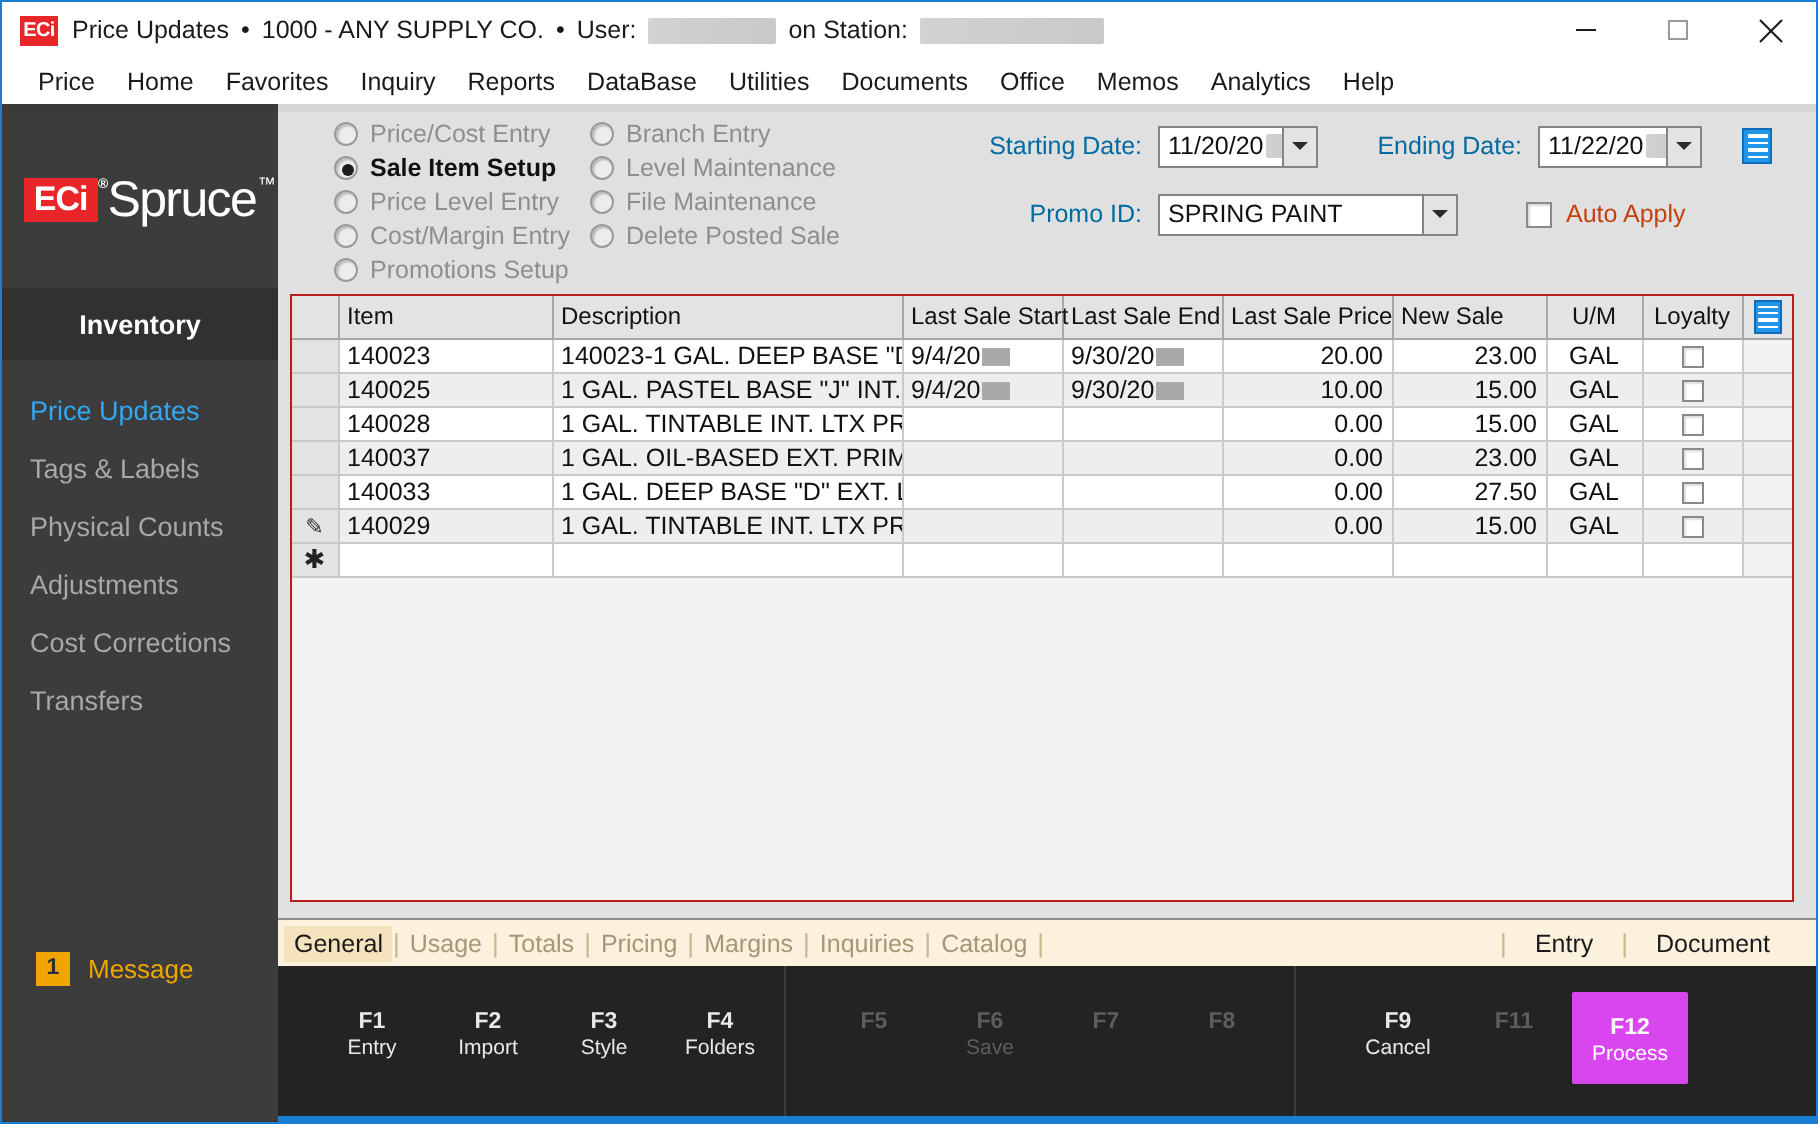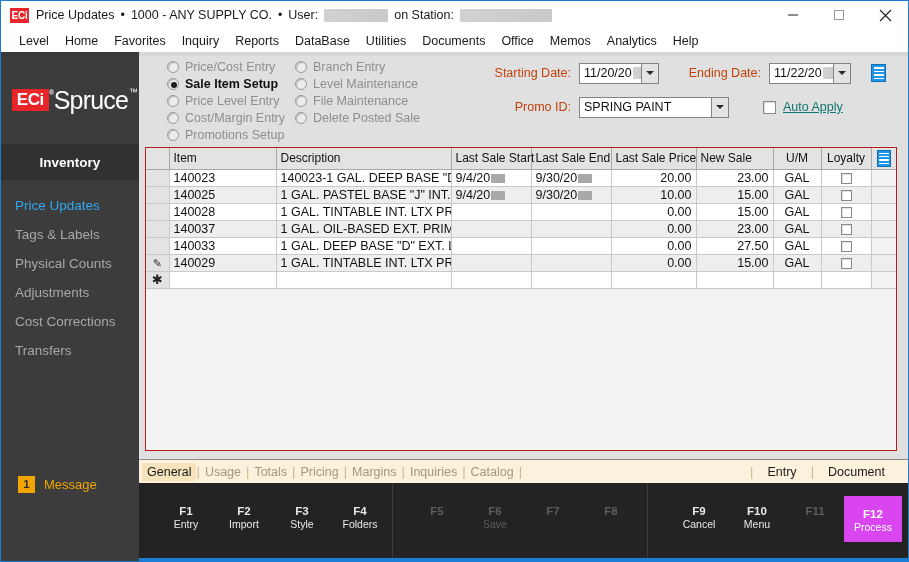--- a/index.html
+++ b/index.html
@@ -292,7 +292,7 @@
   </div>
 
   <div id="menubar">
-    <span class="menu-item">Level</span>
+    <span class="menu-item">Price</span>
     <span class="menu-item">Home</span>
     <span class="menu-item">Favorites</span>
     <span class="menu-item">Inquiry</span>

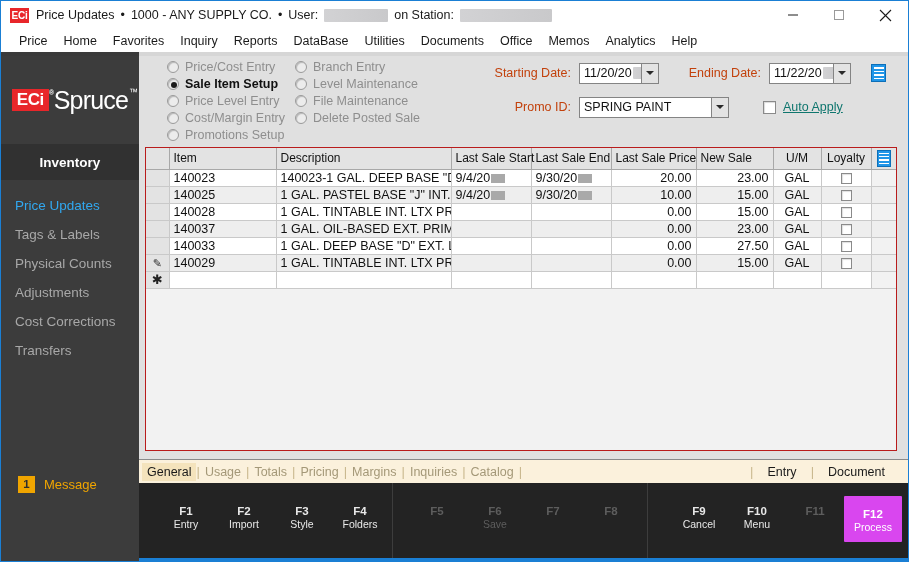--- a/index.html
+++ b/index.html
@@ -138,7 +138,7 @@
   
   #form-area { position: absolute; left: 340px; top: 5px; }
   .form-row { display: flex; align-items: center; height: 24px; margin-bottom: 10px; }
-  .form-label { font-size: 12.5px; color: #c2410c; text-align: right; }
+  .form-label { font-size: 12.5px; color: #0369a1; text-align: right; }
   .combo {
     height: 21px; background: #ffffff; border: 1px solid #848484;
     display: flex; align-items: center; position: relative;

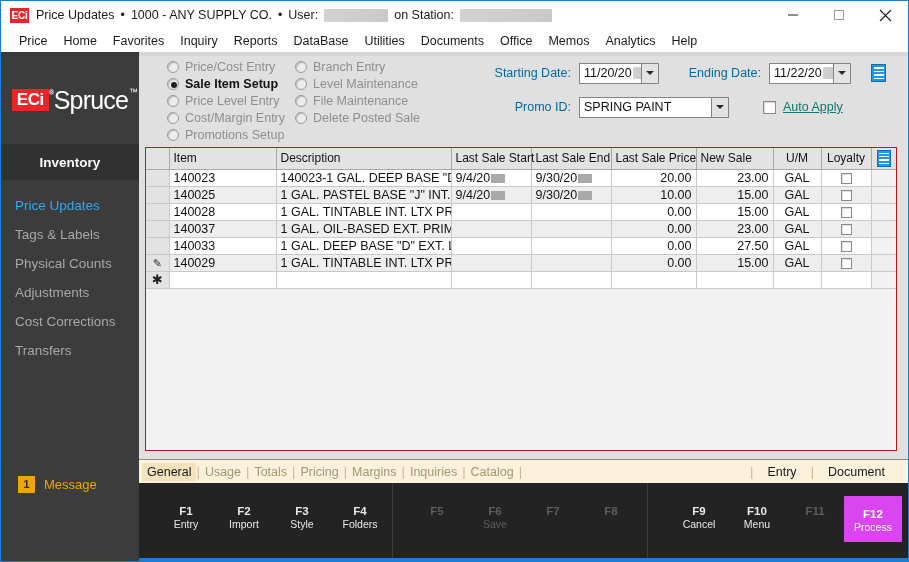--- a/index.html
+++ b/index.html
@@ -162,7 +162,7 @@
     box-shadow: inset 1px 1px 1px rgba(0,0,0,0.15);
     margin-right: 7px; flex: none;
   }
-  .chk-label { font-size: 12.5px; color: #0f766e; text-decoration: underline; }
+  .chk-label { font-size: 12.5px; color: #c2410c; }
 
   
   .list-icon {

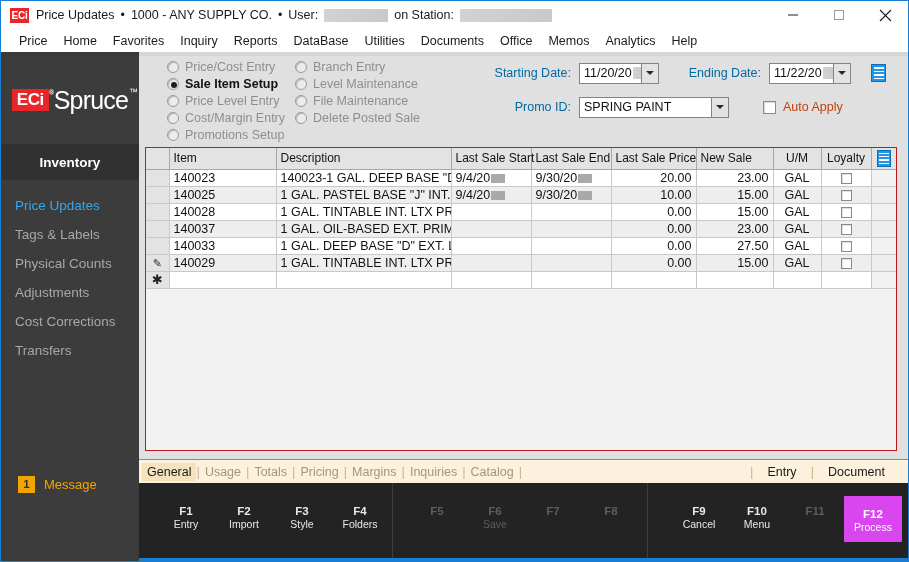--- a/index.html
+++ b/index.html
@@ -633,10 +633,6 @@
         <span class="k">F9</span>
         <span class="l">Cancel</span>
       </div>
-      <div class="fn">
-        <span class="k">F10</span>
-        <span class="l">Menu</span>
-      </div>
       <div class="fn dim">
         <span class="k">F11</span>
         <span class="l"></span>

